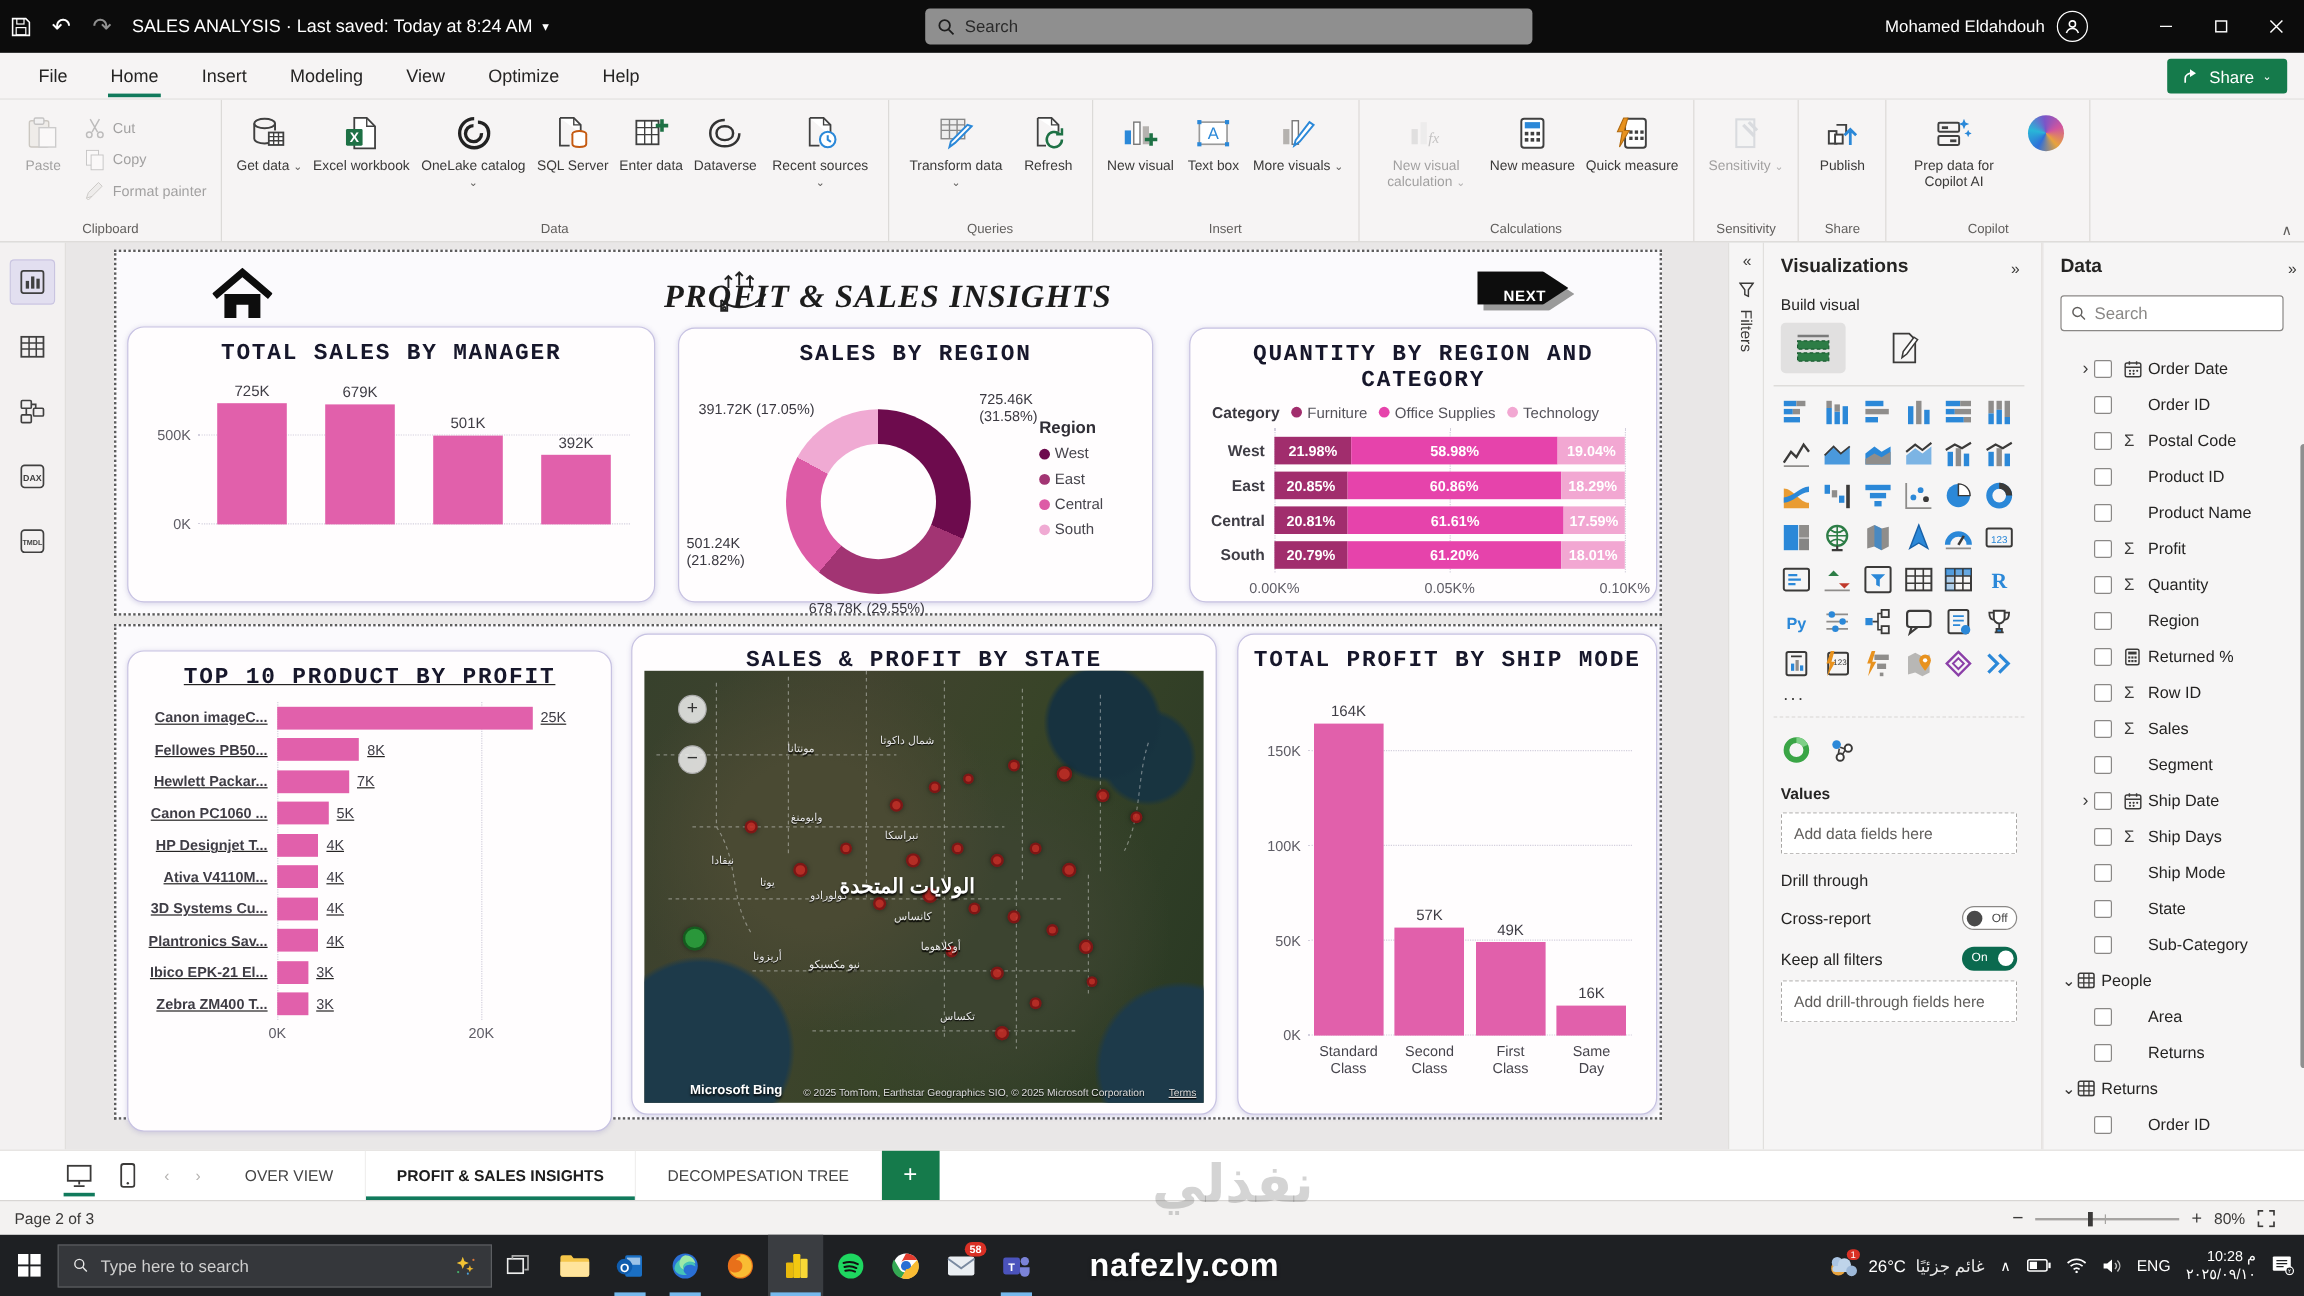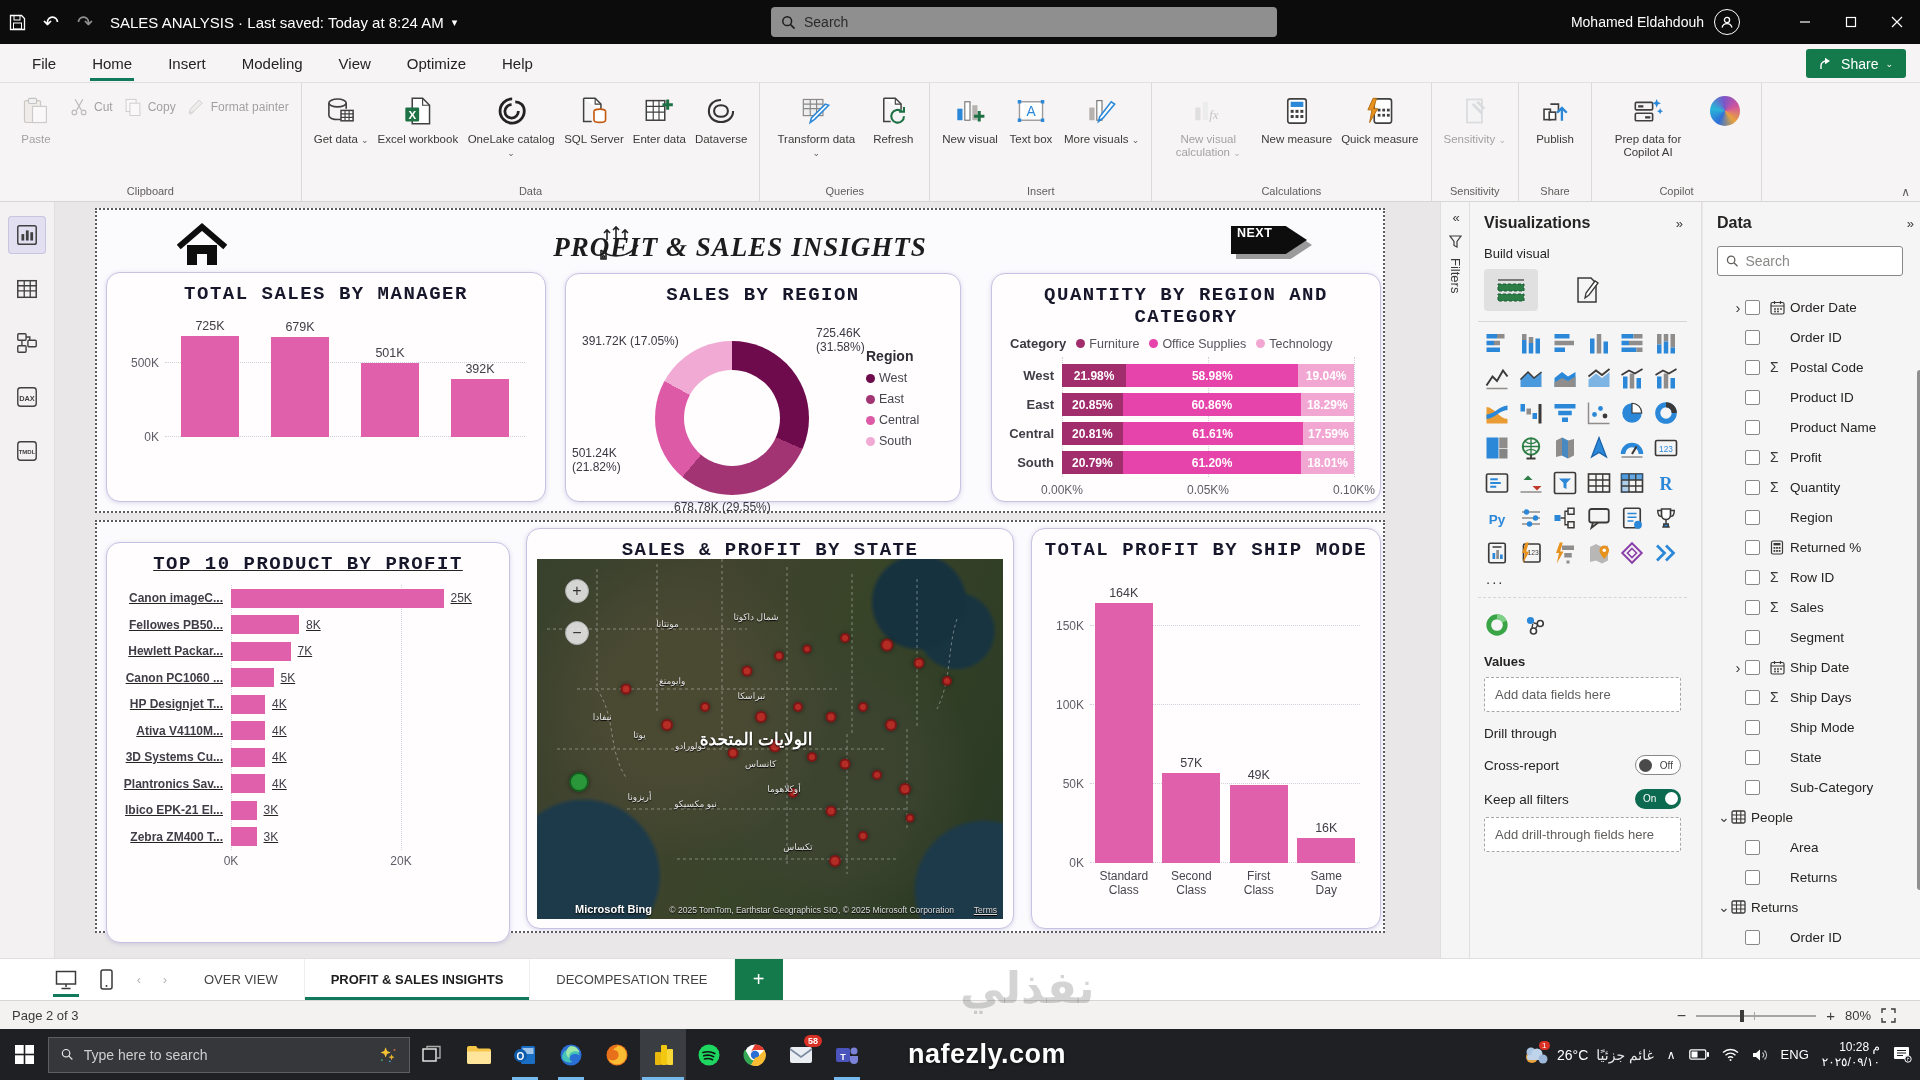--- a/index.html
+++ b/index.html
@@ -35,7 +35,7 @@
   .rib-lb { font-size:11.5px; line-height:13px; text-align:center; color:#3b3a39; margin-top:5px; }
   .rib-btn.disabled { opacity:.45; filter:grayscale(.8); }
   .chevch { font-size:9px; color:#605e5c; }
-  .clip-col { display:flex; flex-direction:row; justify-content:flex-start; gap:2px; padding-top:8px; }
+  .clip-col { display:flex; flex-direction:column; justify-content:flex-start; gap:2px; padding-top:8px; }
   .clip-sm { display:flex; align-items:center; gap:5px; font-size:12px; color:#3b3a39; padding:2px 4px; border-radius:3px; }
   .clip-sm.disabled { opacity:.45; filter:grayscale(.9); }
   .rib-collapse { position:absolute; right:10px; bottom:2px; color:#605e5c; font-size:12px; }

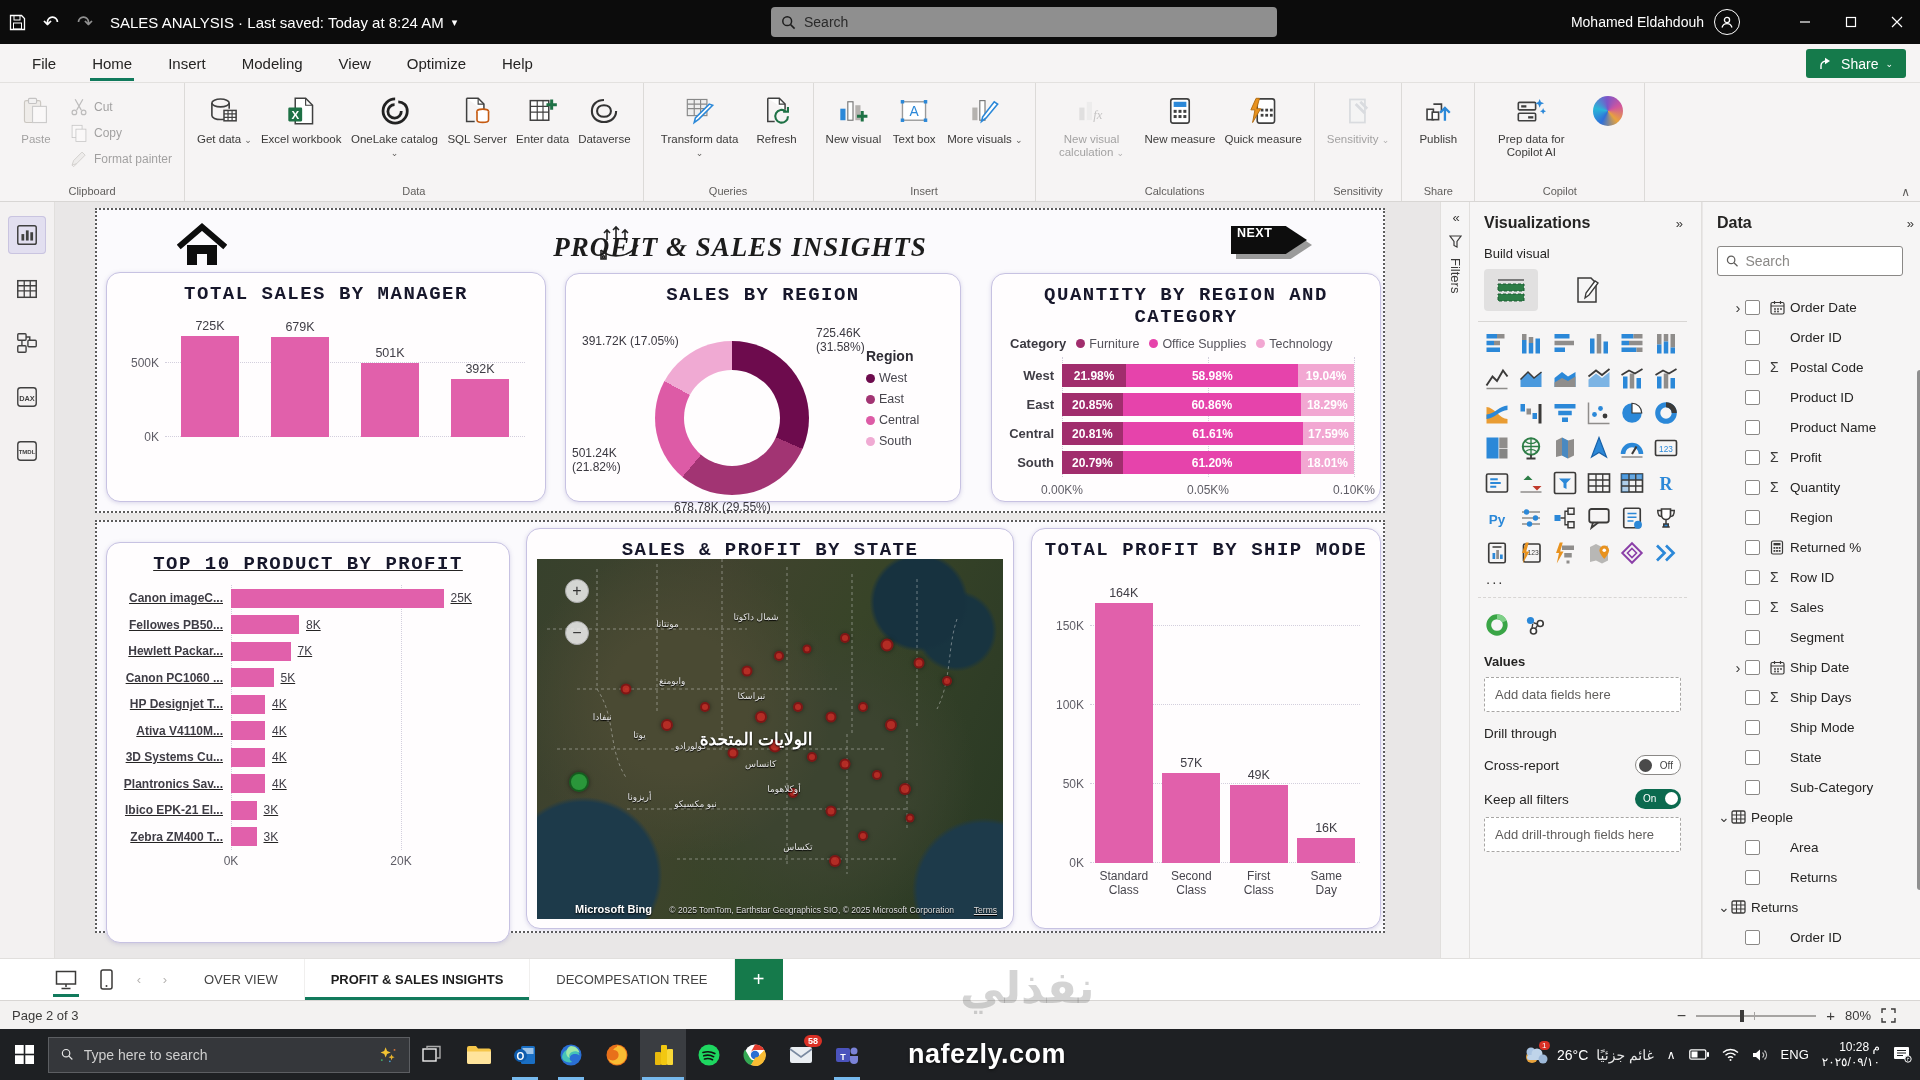--- a/index.html
+++ b/index.html
@@ -381,6 +381,18 @@
             </svg>
           </span>
           <span class="rib-lb">Dataverse</span>
+        </div>
+        <div class="rib-btn">
+          <span class="rib-ic">
+            <svg width="30" height="30" viewBox="0 0 26 26" fill="none">
+              <path d="M5 2h10l5 5v8" stroke="#404040" fill="#fff" stroke-width="1.3"></path>
+              <path d="M15 2v5h5" stroke="#404040"></path>
+              <path d="M5 2v20h7" stroke="#404040" stroke-width="1.3"></path>
+              <circle cx="18" cy="17.5" r="5.6" stroke="#2b88d8" fill="#fff" stroke-width="1.5"></circle>
+              <path d="M18 14.5v3.2l2.3 1.6" stroke="#2b88d8" stroke-width="1.5"></path>
+            </svg>
+          </span>
+          <span class="rib-lb">Recent sources <span class="chevch">⌄</span></span>
         </div>
       </div>
       <div class="rib-glabel">Data</div>

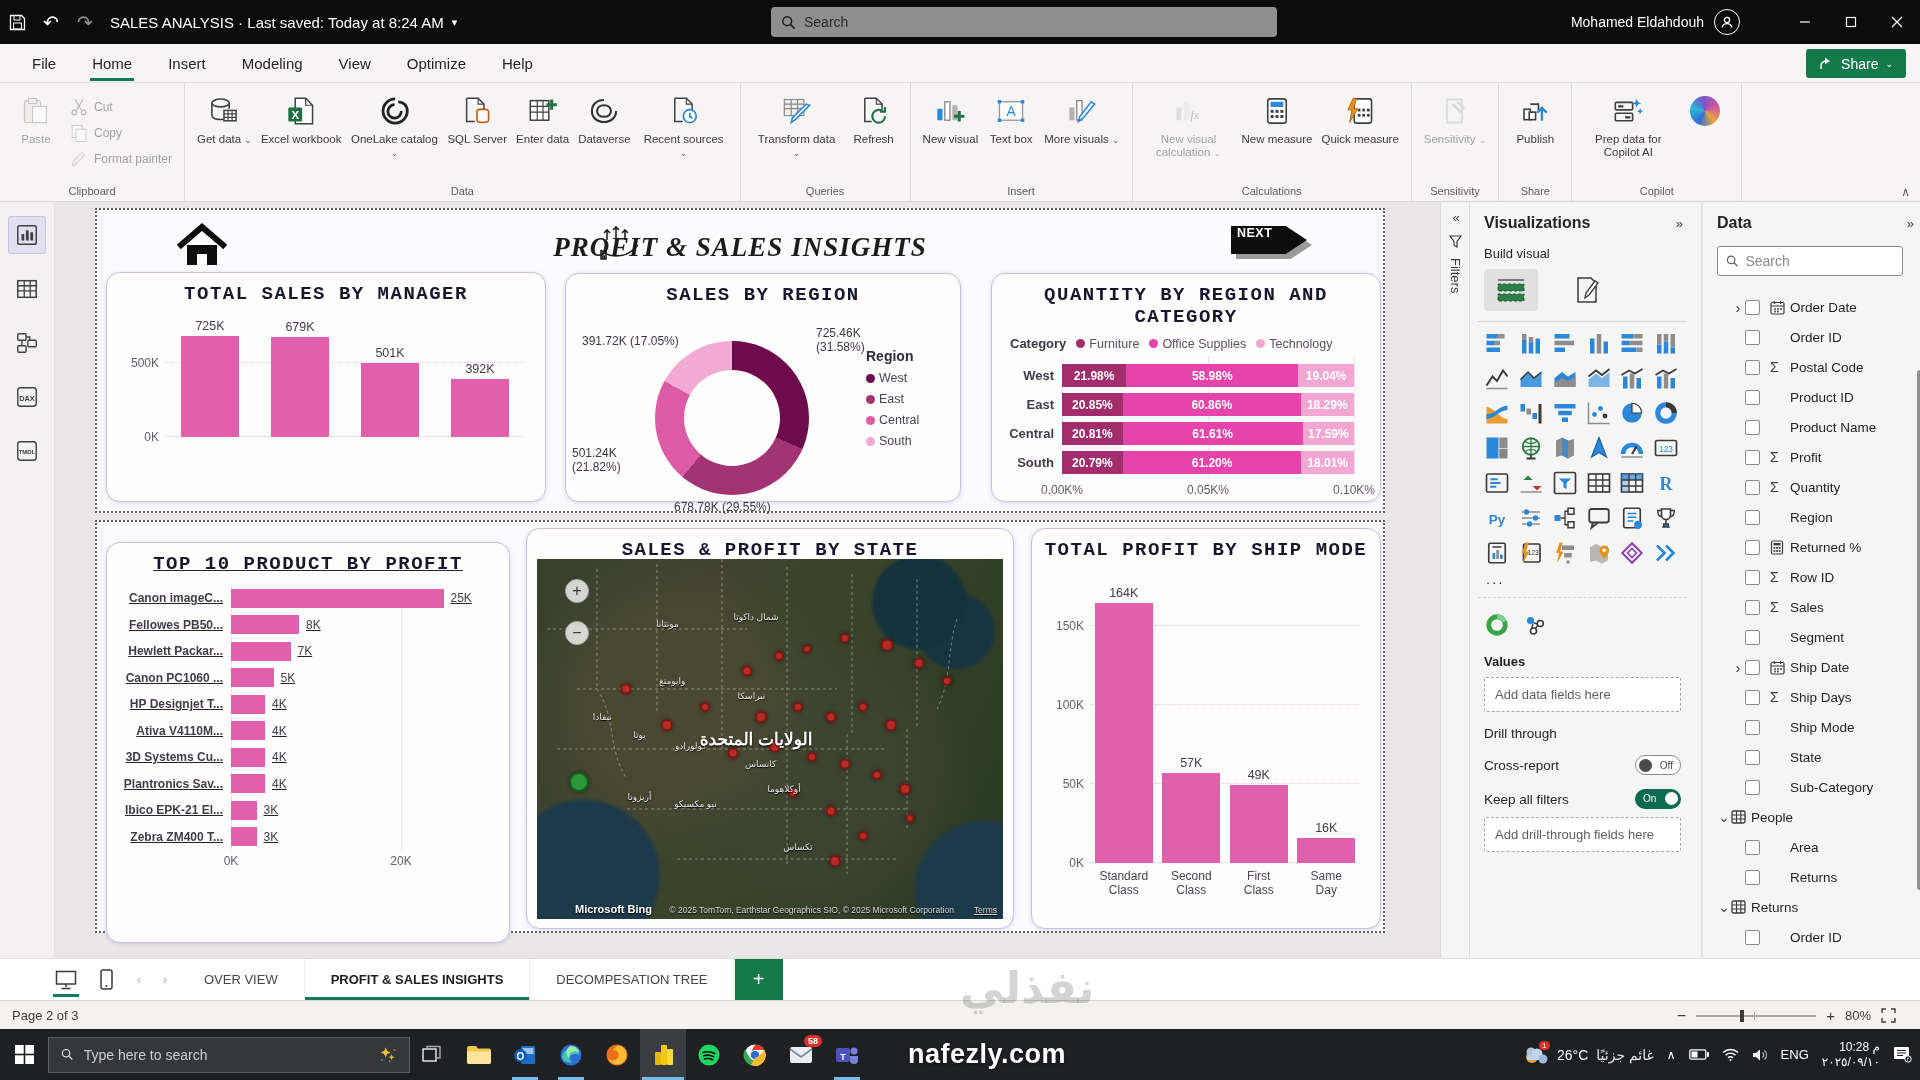--- a/index.html
+++ b/index.html
@@ -57,7 +57,7 @@
   .dash-title-ic { position:absolute; left:500px; top:14px; }
   .next-wrap { position:absolute; right:68px; top:16px; width:84px; height:32px; }
   .next-shadow { position:absolute; left:5px; top:5px; width:76px; height:28px; background:#9a9a9a; clip-path:polygon(0 0,72% 0,100% 50%,72% 100%,0 100%); }
-  .next-btn { position:absolute; left:0; top:0; width:76px; height:28px; background:#0d0d0d; clip-path:polygon(0 0,72% 0,100% 50%,72% 100%,0 100%); color:#fff; font-size:12.5px; font-weight:bold; display:flex; align-items:flex-start; padding-left:6px; letter-spacing:.5px; }
+  .next-btn { position:absolute; left:0; top:0; width:76px; height:28px; background:#0d0d0d; clip-path:polygon(0 0,72% 0,100% 50%,72% 100%,0 100%); color:#fff; font-size:12.5px; font-weight:bold; display:flex; align-items:flex-end; padding-left:22px; letter-spacing:.5px; }
 
   
   .panel { position:absolute; background:#fffdfe; border:1.5px solid #c7c2e2; border-radius:14px; box-shadow:0 1px 4px rgba(120,110,180,.25); padding:8px 12px; }

